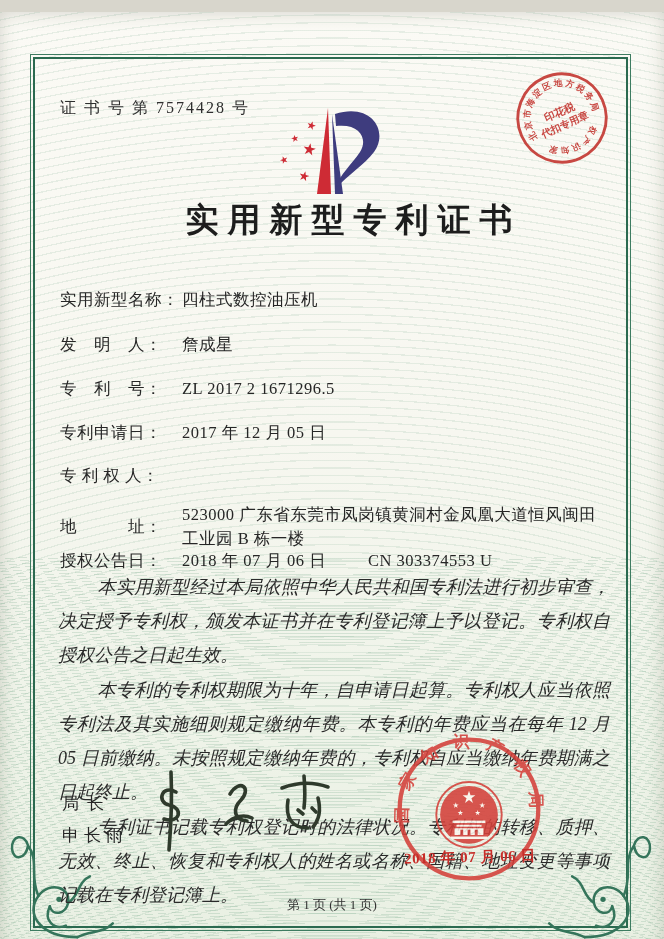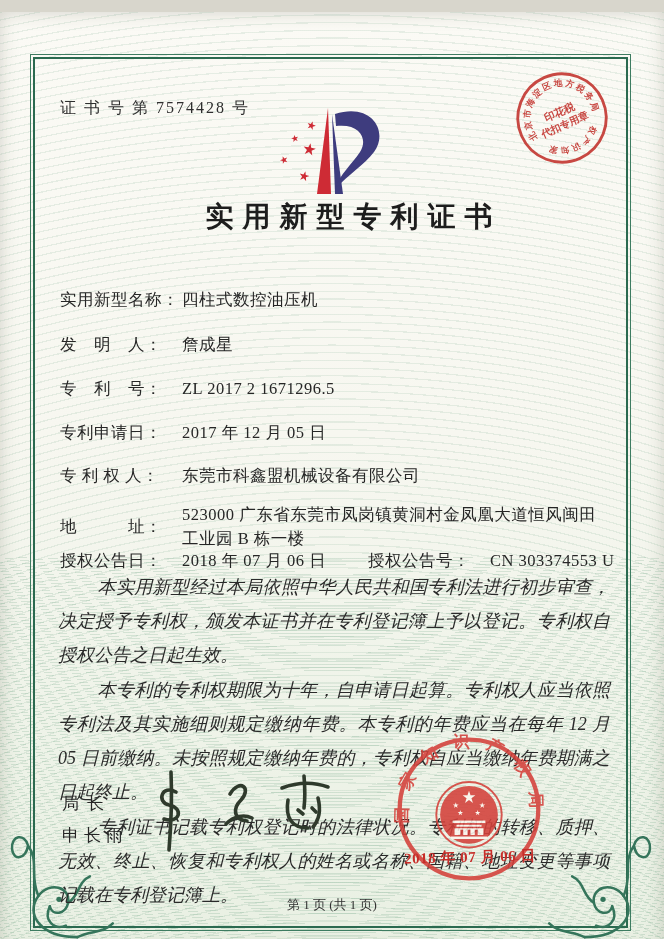--- a/index.html
+++ b/index.html
@@ -30,7 +30,7 @@
   .abs{position:absolute;}
   .cert-no{left:60px;top:86px;font-size:16px;letter-spacing:2px;color:#2e2e2e;}
   .logo{left:276px;top:90px;}
-  .title{left:0;right:0;top:186px;text-align:center;font-size:28px;font-weight:700;
+  .title{left:0;right:0;top:186px;text-align:center;font-size:33px;font-weight:700;
          letter-spacing:9px;color:#1d1d1d;padding-left:43px;}
   .frow{position:absolute;left:60px;display:flex;font-size:16.5px;line-height:24px;align-items:center;}
   .flabel{flex:0 0 122px;letter-spacing:.5px;}

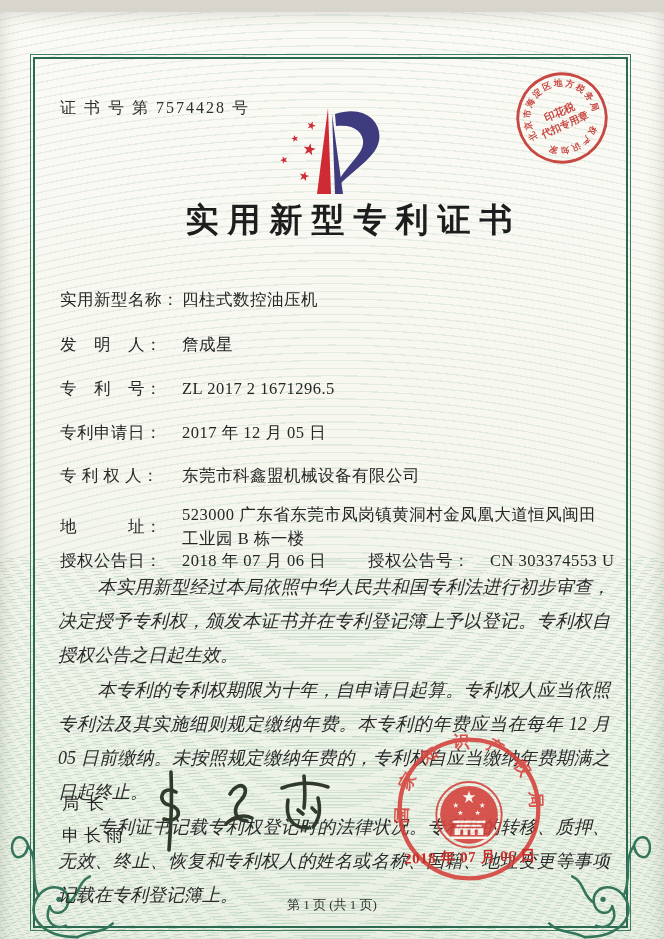--- a/index.html
+++ b/index.html
@@ -125,7 +125,6 @@
   </div>
   <div class="frow r4">
     <span class="flabel">专 利 权 人：</span>
-    <span class="fvalue">东莞市科鑫盟机械设备有限公司</span>
   </div>
   <div class="frow r5">
     <span class="flabel">地　　　址：</span>

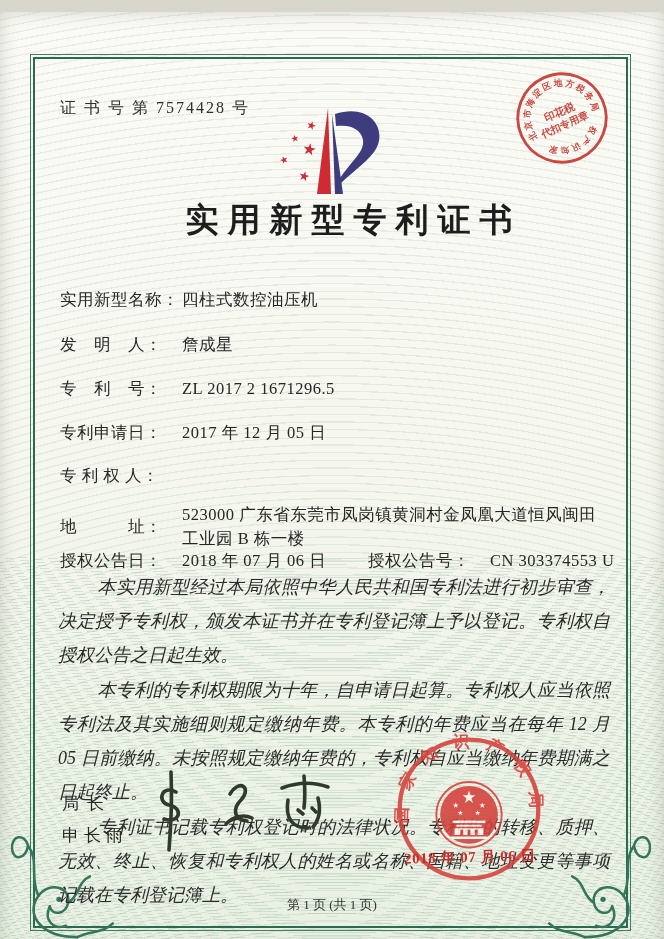--- a/index.html
+++ b/index.html
@@ -136,7 +136,6 @@
     <span class="fvalue">2018 年 07 月 06 日</span>
   </div>
   <div class="frow r7">
-    <span class="flabel">授权公告号：</span>
     <span class="fvalue">CN 303374553 U</span>
   </div>
 

